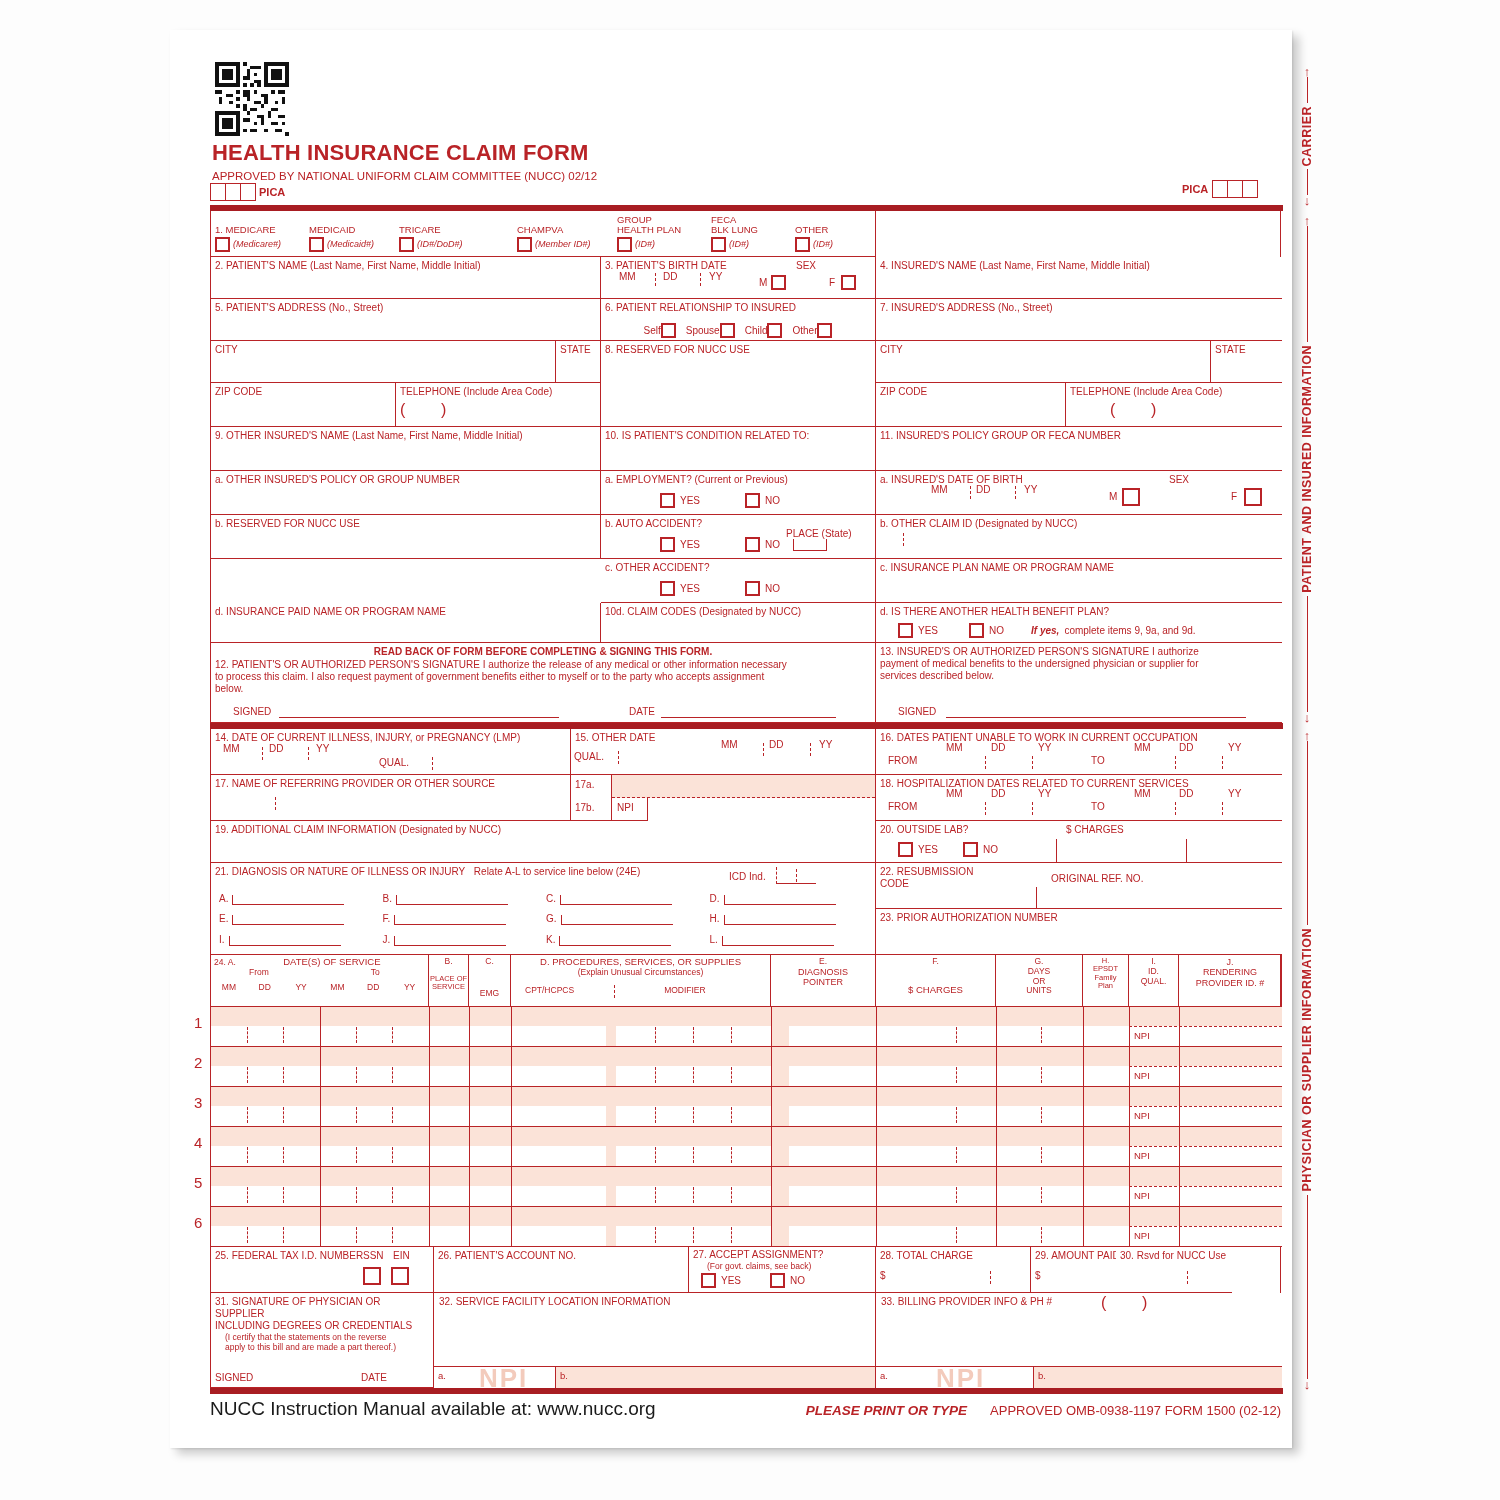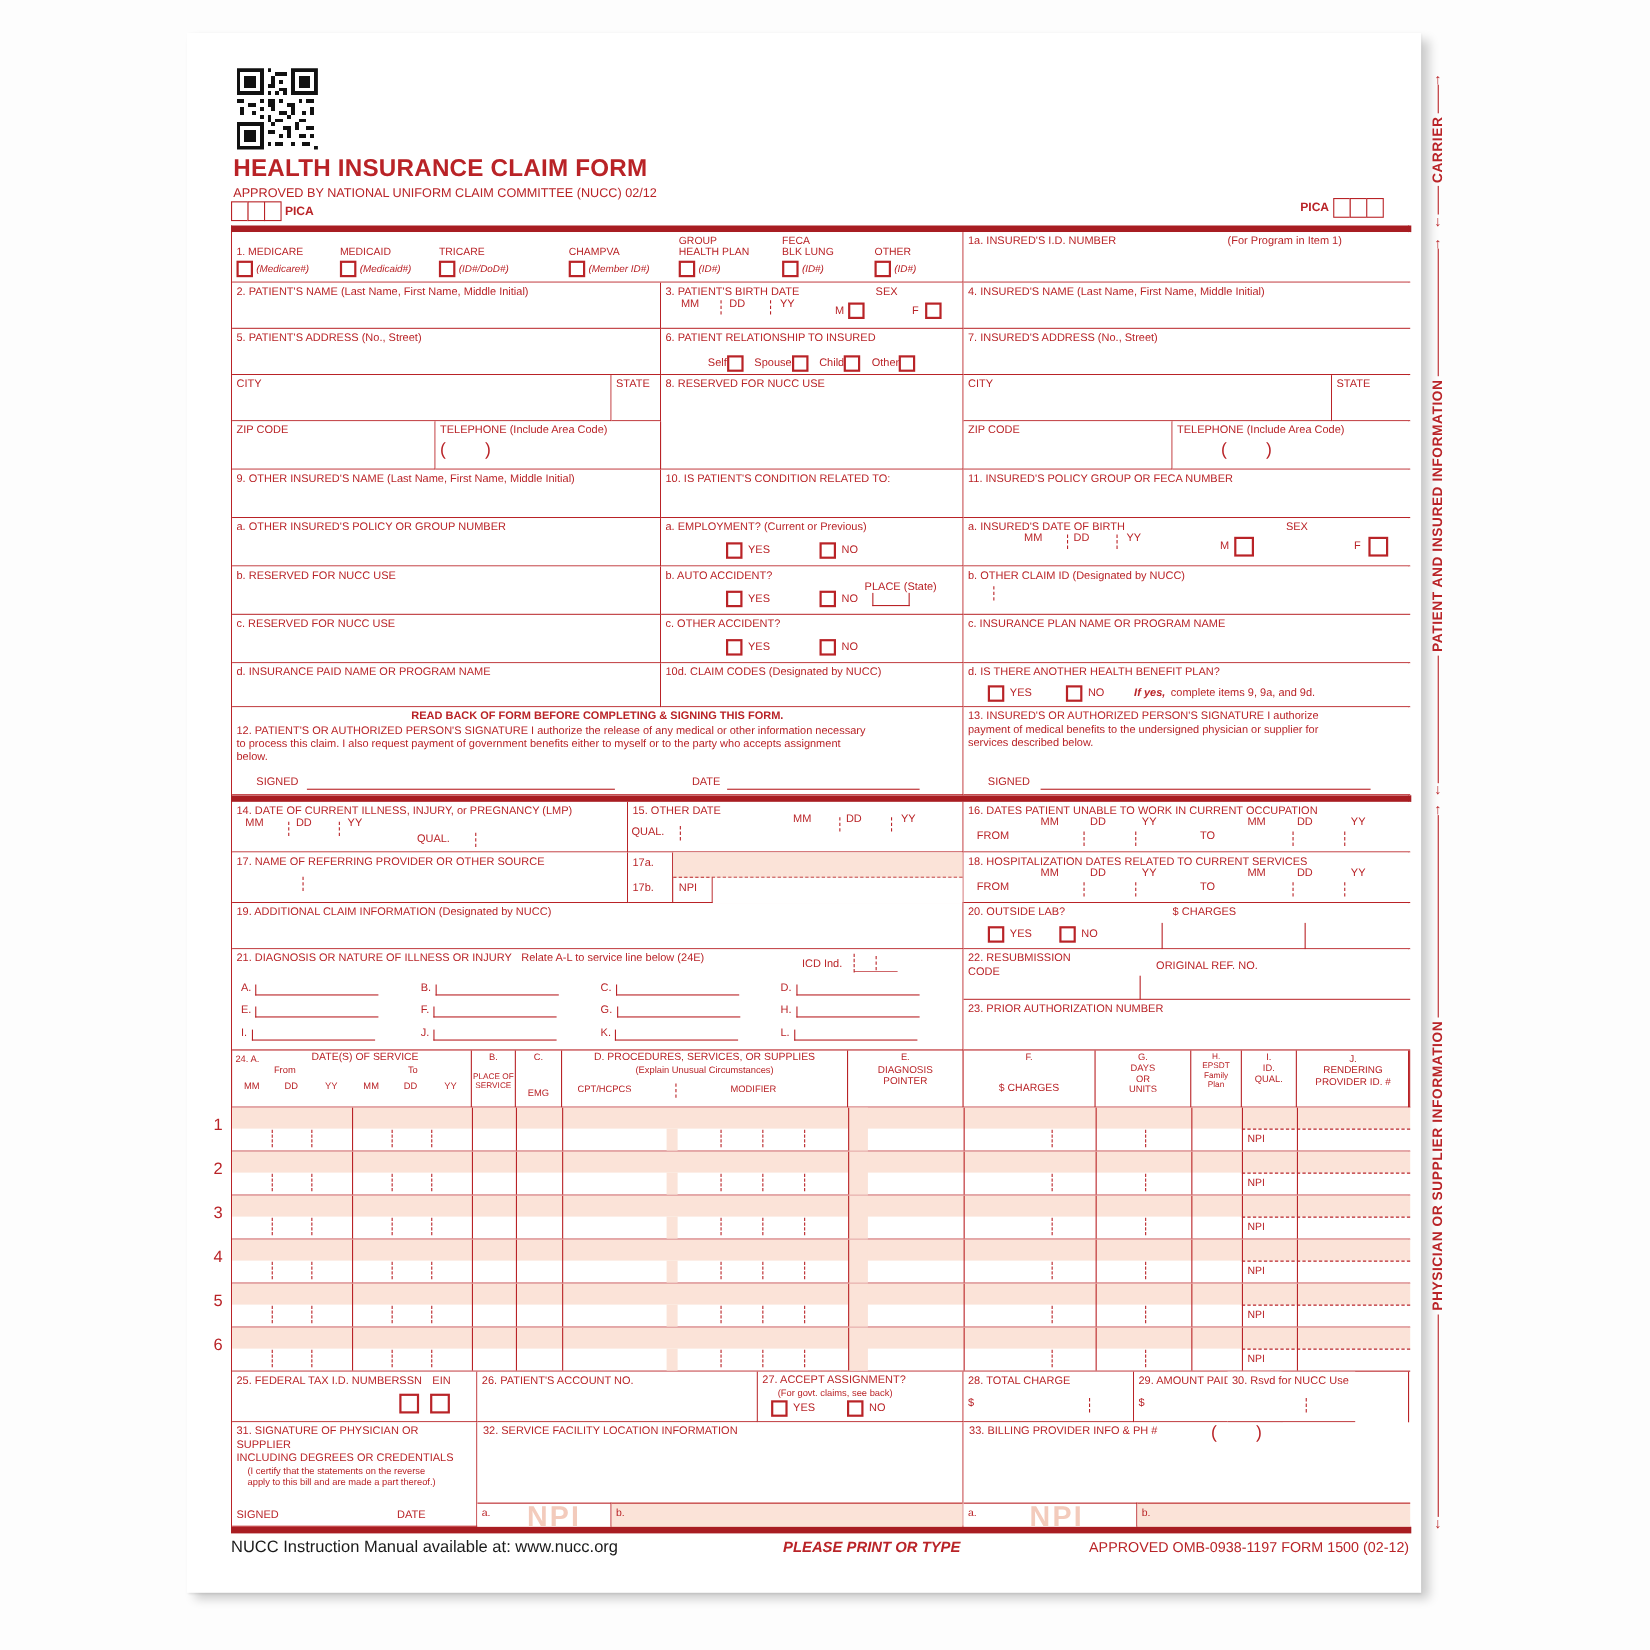--- a/index.html
+++ b/index.html
@@ -229,10 +229,6 @@
             </div>
           </div>
       </div>
-      <div class="c nob" style="left:665px;top:6px;width:406px;height:46px">
-        <span>1a. INSURED'S I.D. NUMBER</span>
-        <span class="abs" style="left:240px;top:3px">(For Program in Item 1)</span>
-      </div>
 
       <div class="c" style="left:0;top:52px;width:390px;height:42px">
         <span>2. PATIENT'S NAME (Last Name, First Name, Middle Initial)</span>

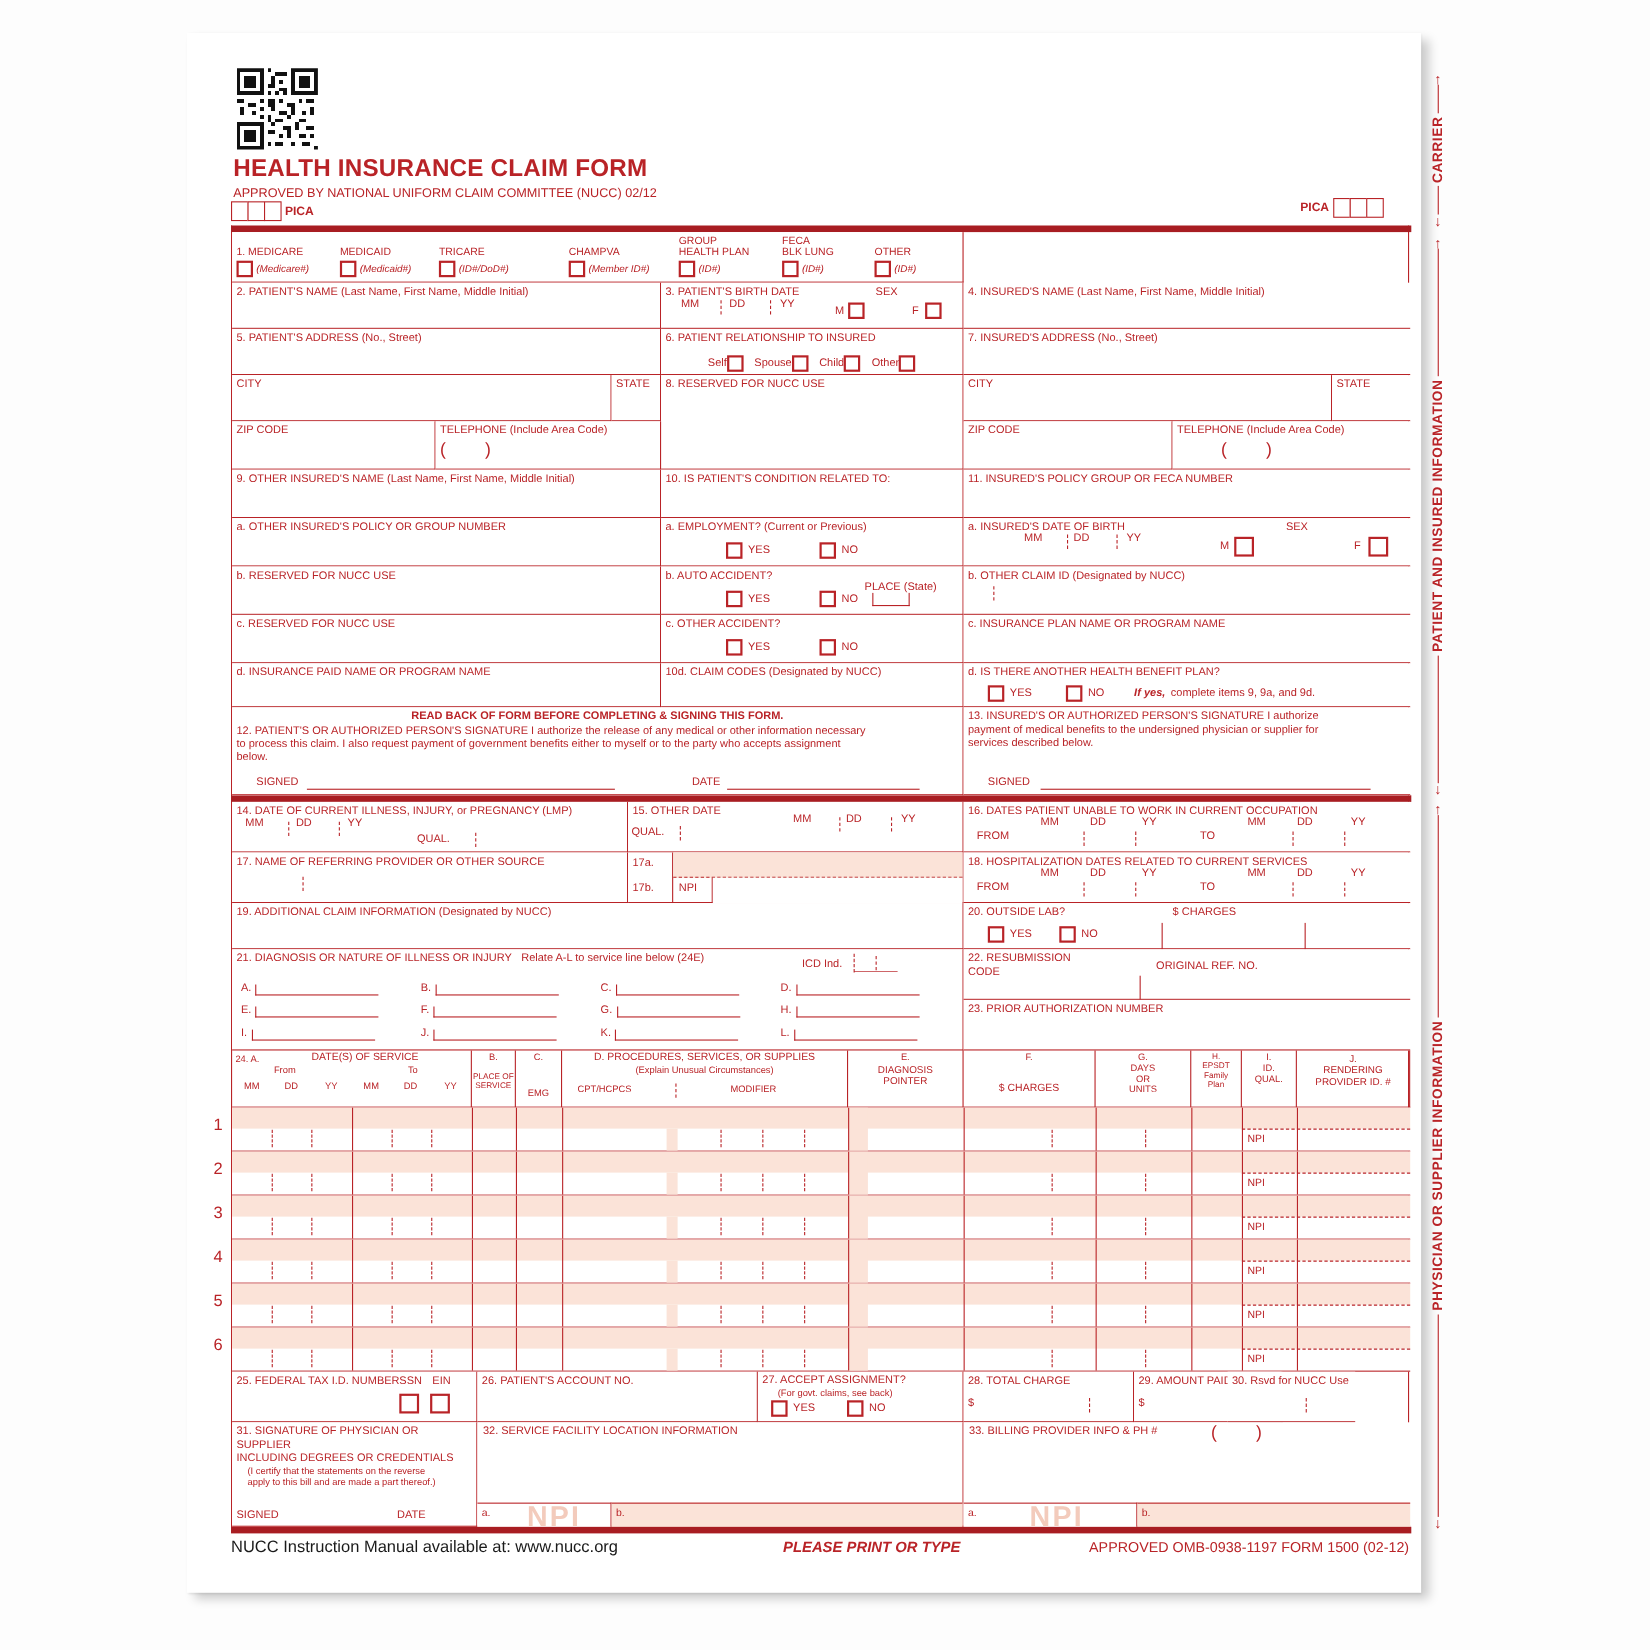--- a/index.html
+++ b/index.html
@@ -364,9 +364,6 @@
         <i class="vsep abs" style="left:18px;top:18px"></i>
       </div>
 
-      <div class="c" style="left:0;top:354px;width:390px;height:44px">
-        <span>c. RESERVED FOR NUCC USE</span>
-      </div>
       <div class="c" style="left:390px;top:354px;width:275px;height:44px">
         <span>c. OTHER ACCIDENT?</span>
         <div class="cbrow" style="margin:7px 0 0 55px">

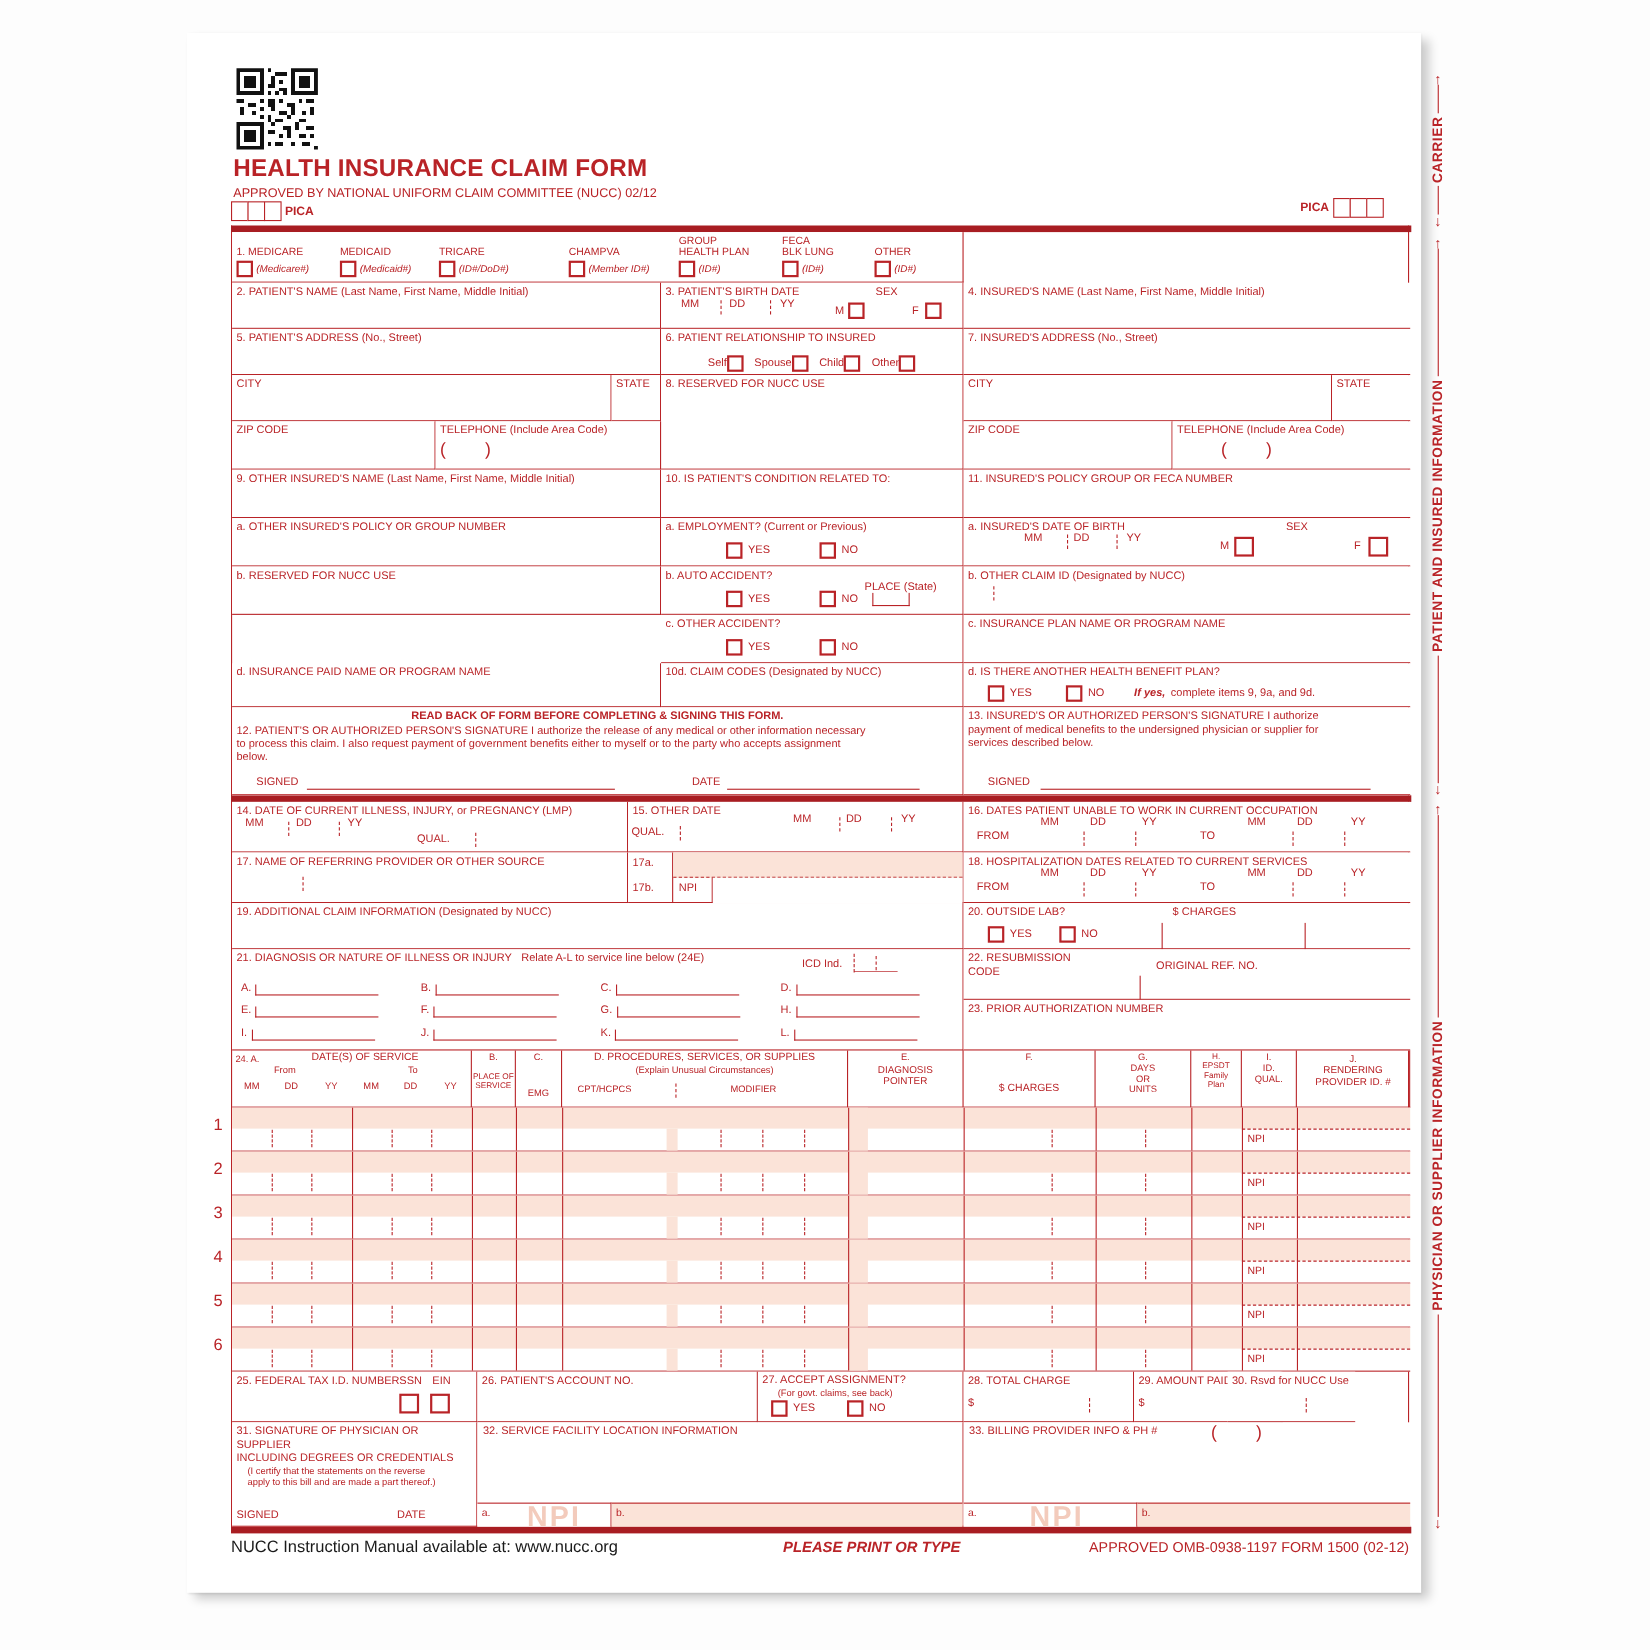--- a/index.html
+++ b/index.html
@@ -70,7 +70,7 @@
   .wm{position:absolute;font-size:26px;font-weight:bold;color:var(--wm);letter-spacing:2px}
   
   .footer{position:absolute;left:40px;top:1368px;width:1071px;display:flex;align-items:baseline}
-  .f-nucc{color:var(--black);font-size:15px}
+  .f-nucc{color:var(--black);font-size:19px}
   .f-print{color:var(--red);font-size:13.5px;font-weight:bold;font-style:italic;margin-left:150px}
   .f-omb{color:var(--red);font-size:13px;margin-left:auto}
   

